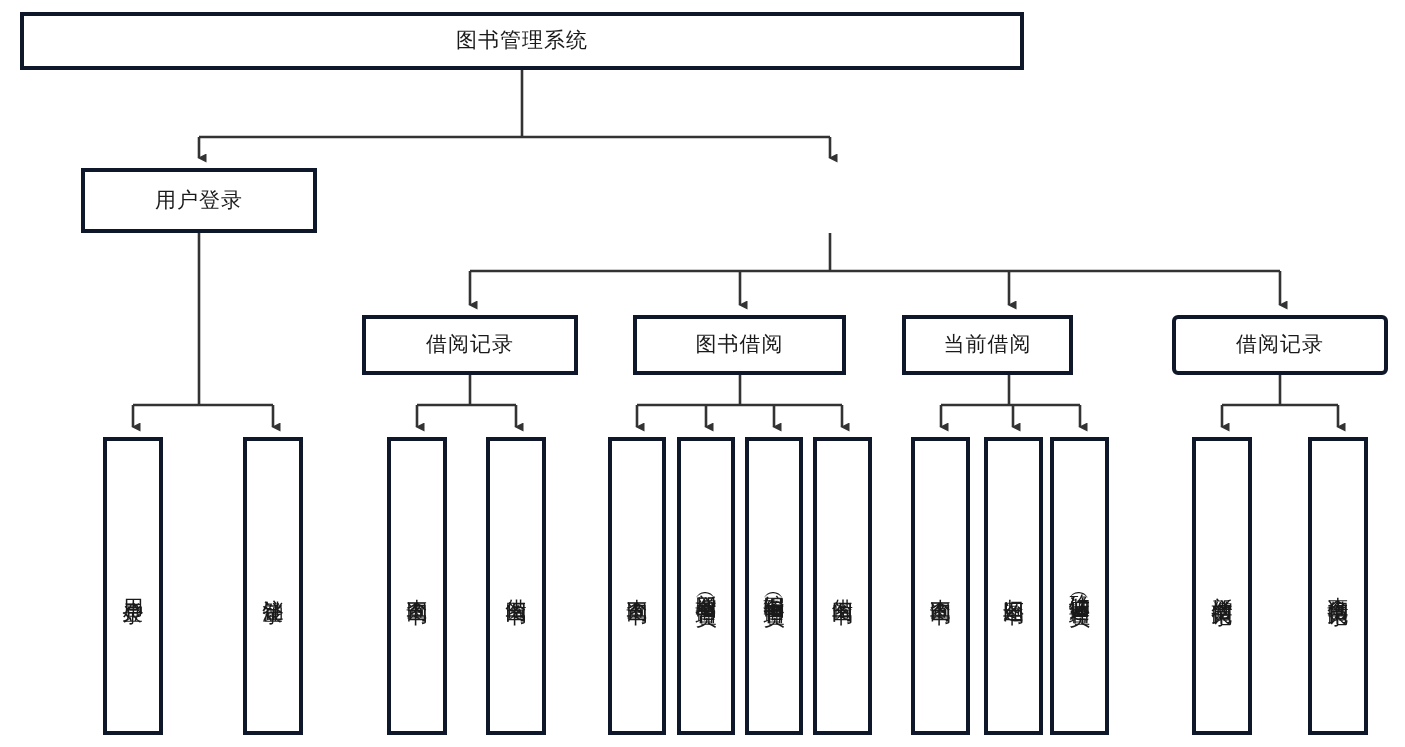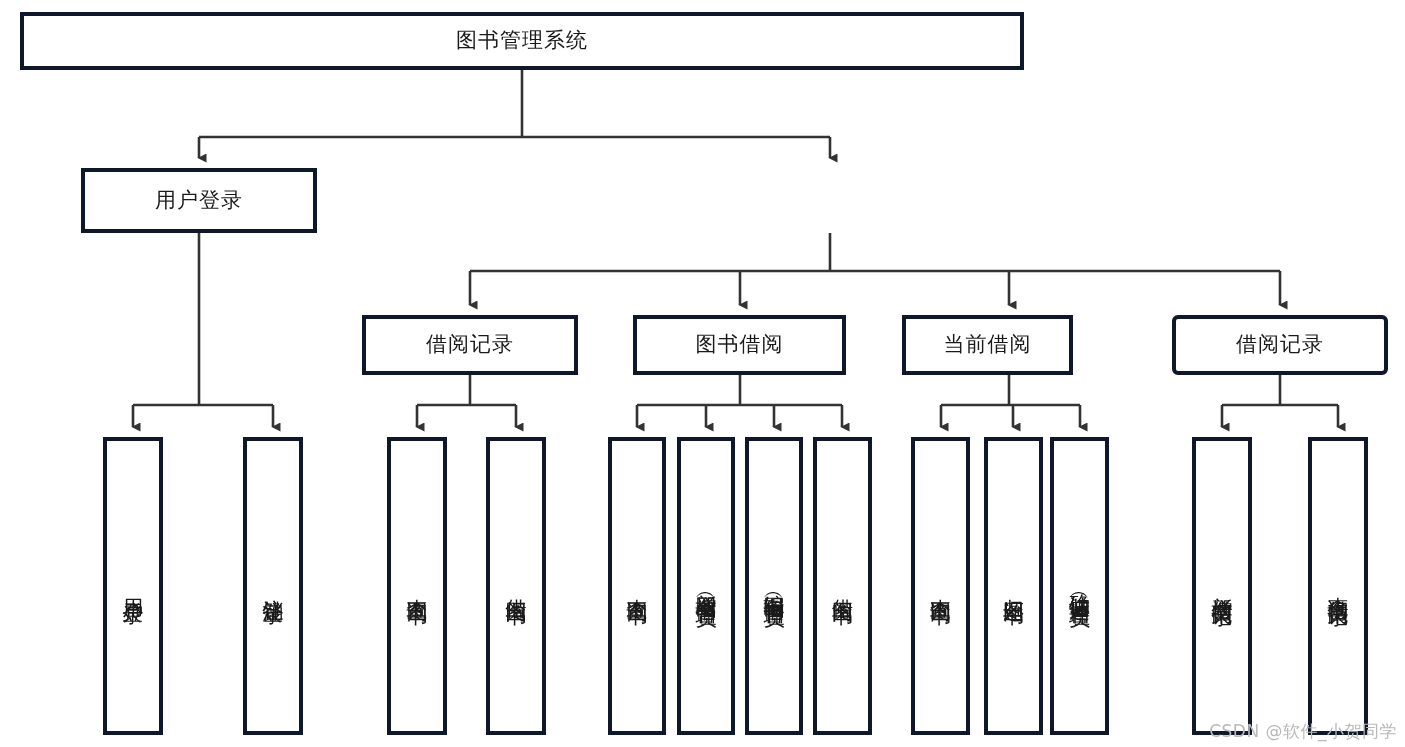--- a/index.html
+++ b/index.html
@@ -182,7 +182,6 @@
     <span class="lbl">查询借阅记录</span>
   </div>
 
-  <div id="watermark">CSDN @软件_小贺同学</div>
 
 </div>
 

